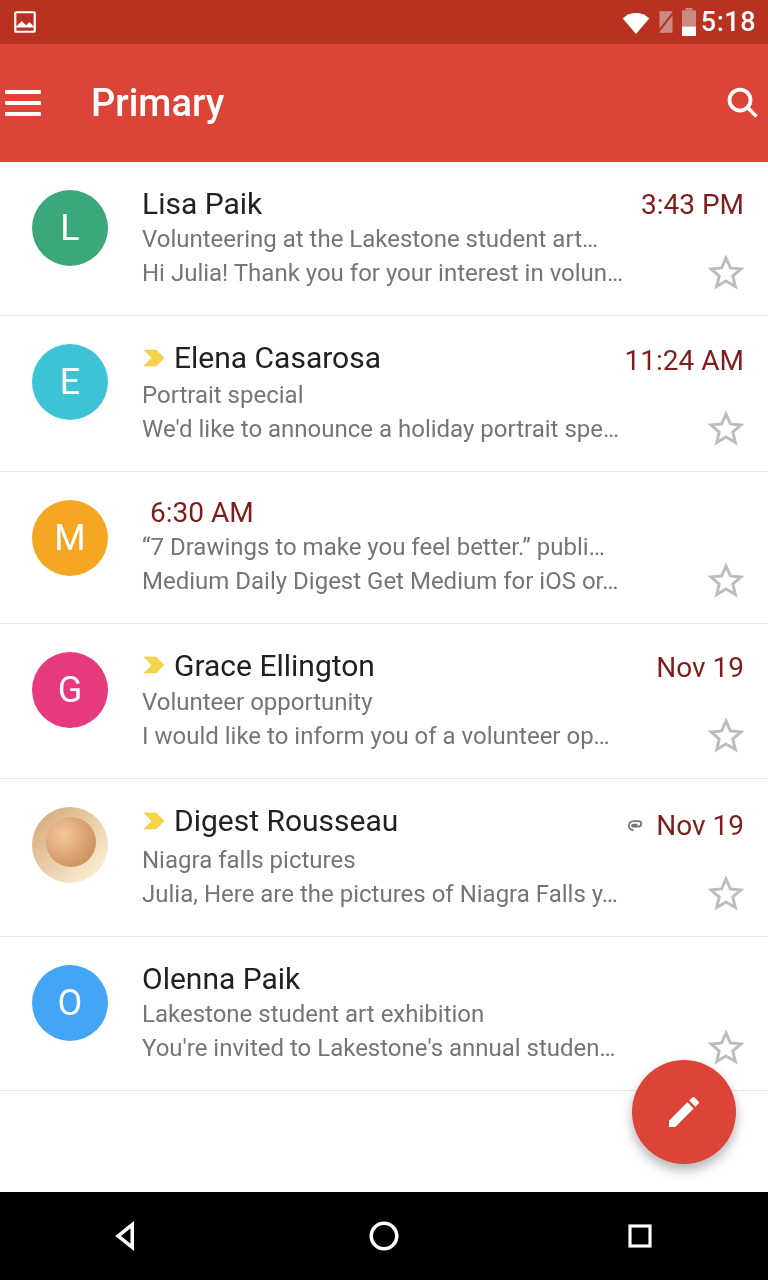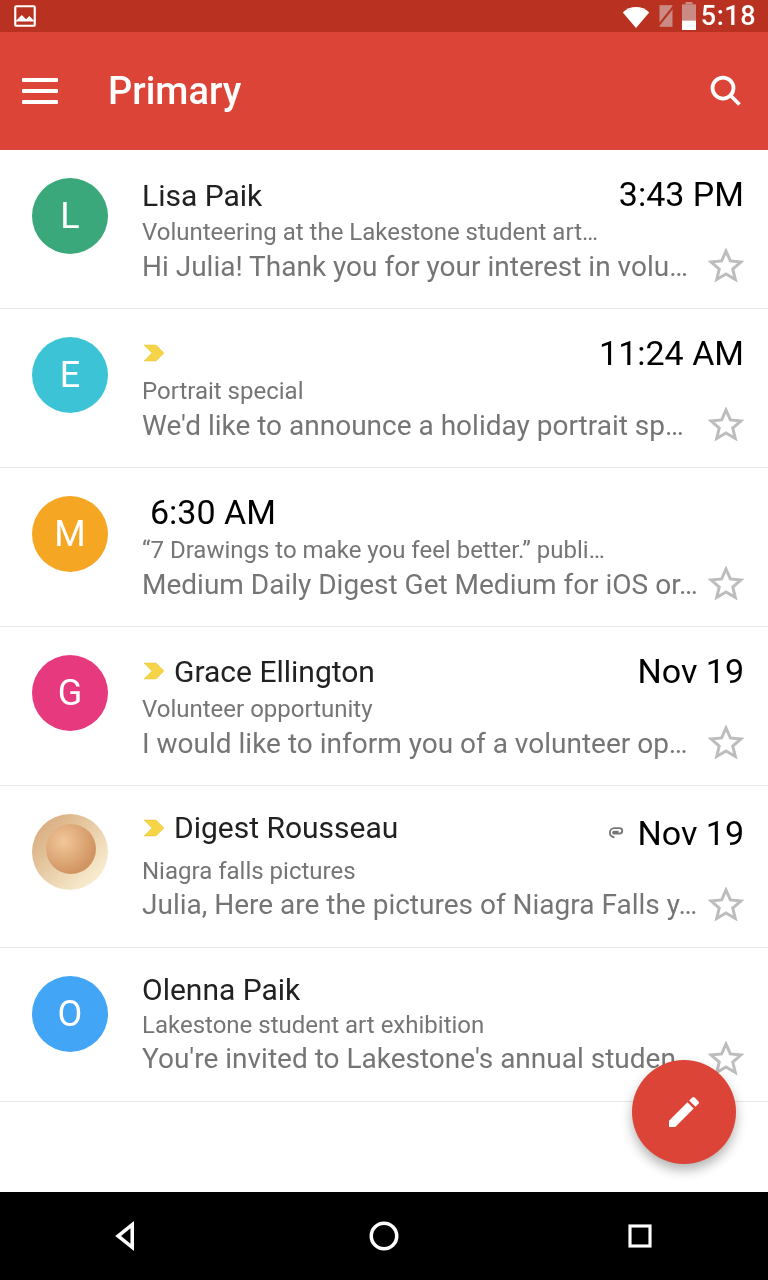--- a/index.html
+++ b/index.html
@@ -5,7 +5,7 @@
   * { box-sizing: border-box; margin: 0; padding: 0; }
   html, body { width: 768px; height: 1280px; font-family: Roboto, Arial, sans-serif; overflow: hidden; background: #fff; }
   .status-bar {
-    height: 32px;
+    height: 44px;
     background: #b93221;
     display: flex;
     align-items: center;

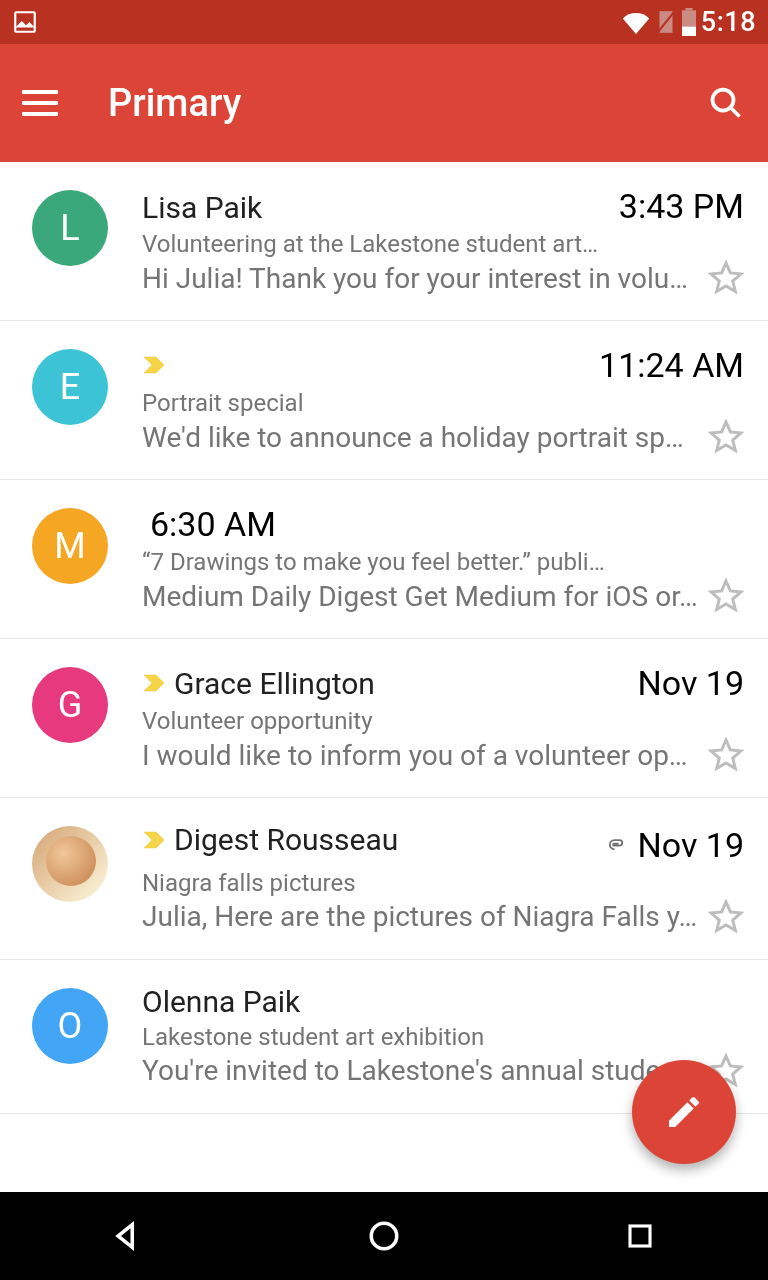--- a/index.html
+++ b/index.html
@@ -21,7 +21,7 @@
     background: #db4437;
     display: flex;
     align-items: center;
-    padding: 0 22px;
+    padding: 0 5px;
     color: #fff;
   }
   .hamburger { width: 36px; height: 26px; margin-right: 50px; }

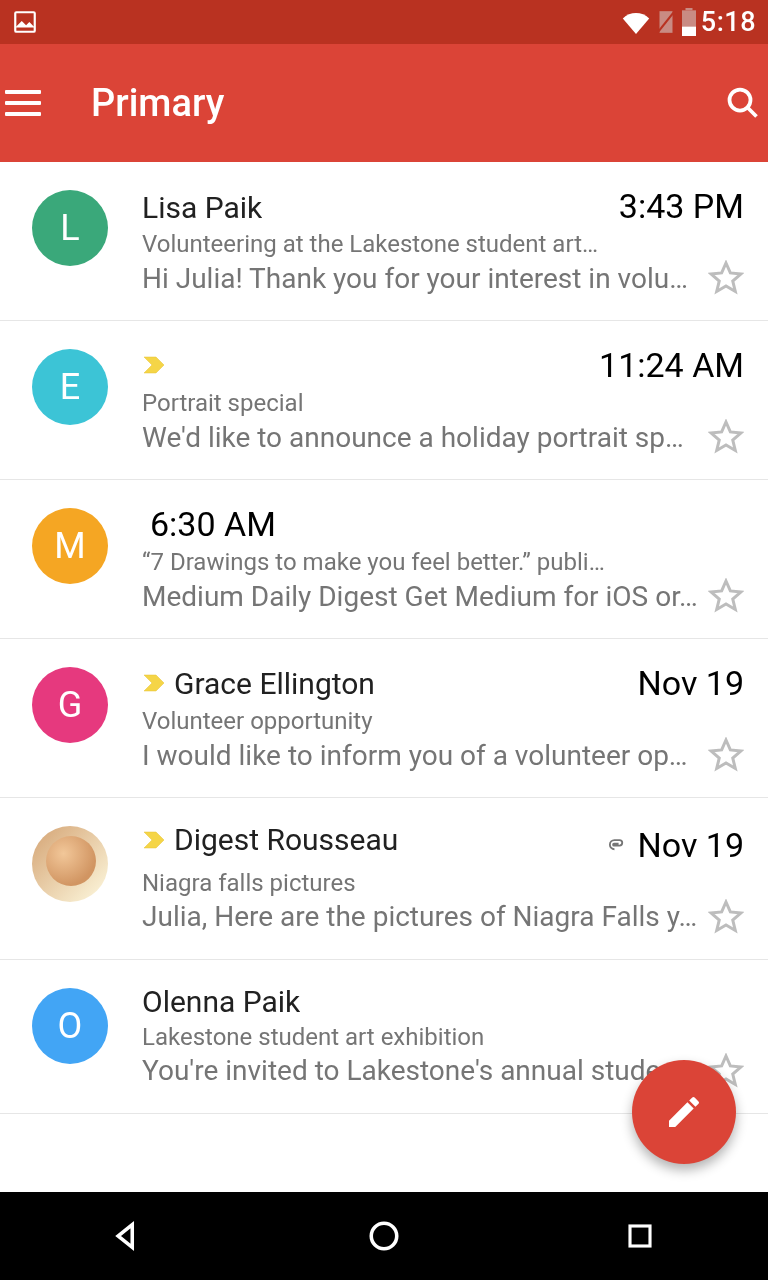--- a/index.html
+++ b/index.html
@@ -55,7 +55,7 @@
   .sender { font-size: 30px; color: #212121; white-space: nowrap; overflow: hidden; text-overflow: ellipsis; text-align: center; }
   .meta { display: flex; align-items: center; gap: 10px; margin-left: 8px; flex-shrink:0; }
   .attach-icon { width: 30px; height: 30px; }
-  .timestamp { font-size: 34px; color: #000000; }
+  .timestamp { font-size: 28px; color: #7f1d1d; }
   .subject { font-size: 24px; color: #757575; white-space: nowrap; overflow: hidden; text-overflow: ellipsis; margin-top: 4px; }
   .snippet-row { display: flex; align-items: center; margin-top: 2px; }
   .snippet { font-size: 28px; color: #757575; white-space: nowrap; overflow: hidden; text-overflow: ellipsis; flex: 1; }

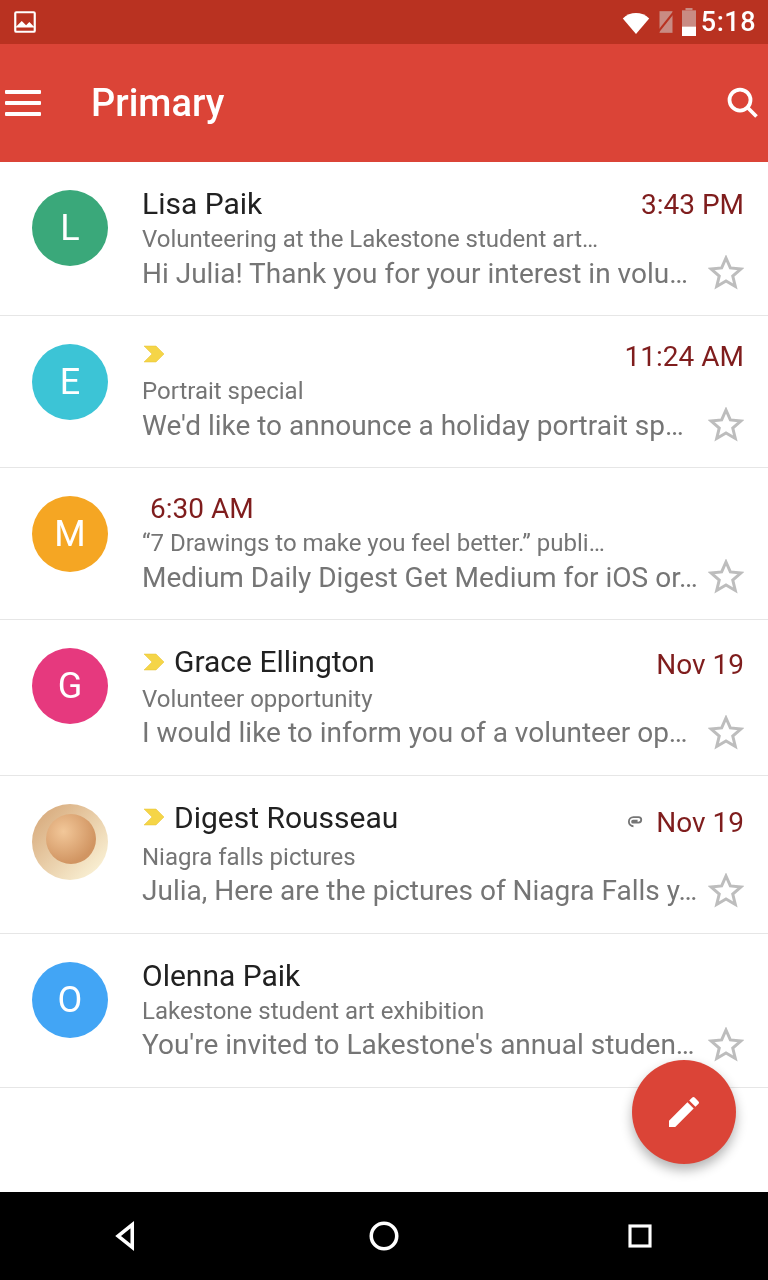--- a/index.html
+++ b/index.html
@@ -58,7 +58,7 @@
   .timestamp { font-size: 28px; color: #7f1d1d; }
   .subject { font-size: 24px; color: #757575; white-space: nowrap; overflow: hidden; text-overflow: ellipsis; margin-top: 4px; }
   .snippet-row { display: flex; align-items: center; margin-top: 2px; }
-  .snippet { font-size: 28px; color: #757575; white-space: nowrap; overflow: hidden; text-overflow: ellipsis; flex: 1; }
+  .snippet { font-size: 24px; color: #757575; white-space: nowrap; overflow: hidden; text-overflow: ellipsis; flex: 1; }
   .star { width: 36px; height: 36px; margin-left: 10px; flex-shrink: 0; }
   .fab {
     position: absolute;

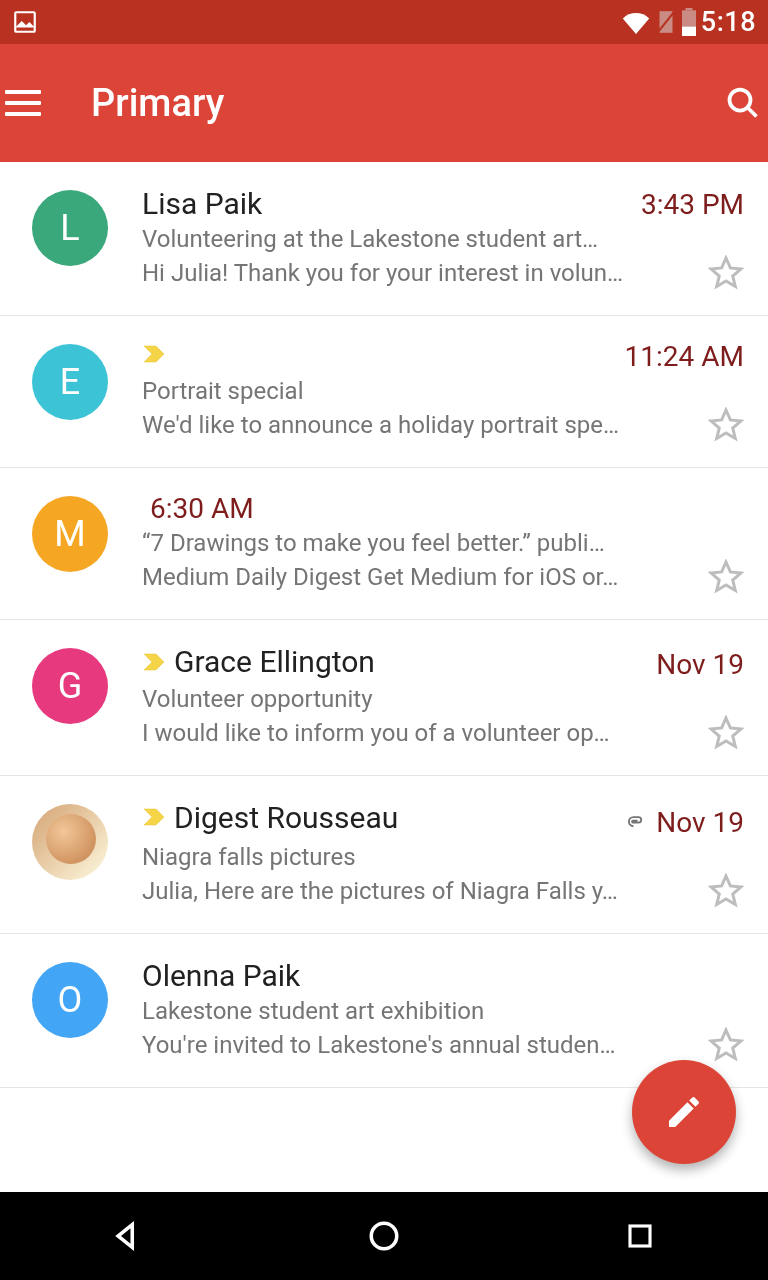--- a/index.html
+++ b/index.html
@@ -152,6 +152,7 @@
             <span class="important-marker"><svg viewBox="0 0 24 24" width="24" height="24">
                 <path d="M2 4 L14 4 L22 12 L14 20 L2 20 L10 12 Z" fill="#f5d547" stroke="#e6c334" stroke-width="0.5"></path>
               </svg></span>
+            <span class="sender">Elena Casarosa</span>
           </div>
           <div class="meta">
             <span class="timestamp">11:24 AM</span>

